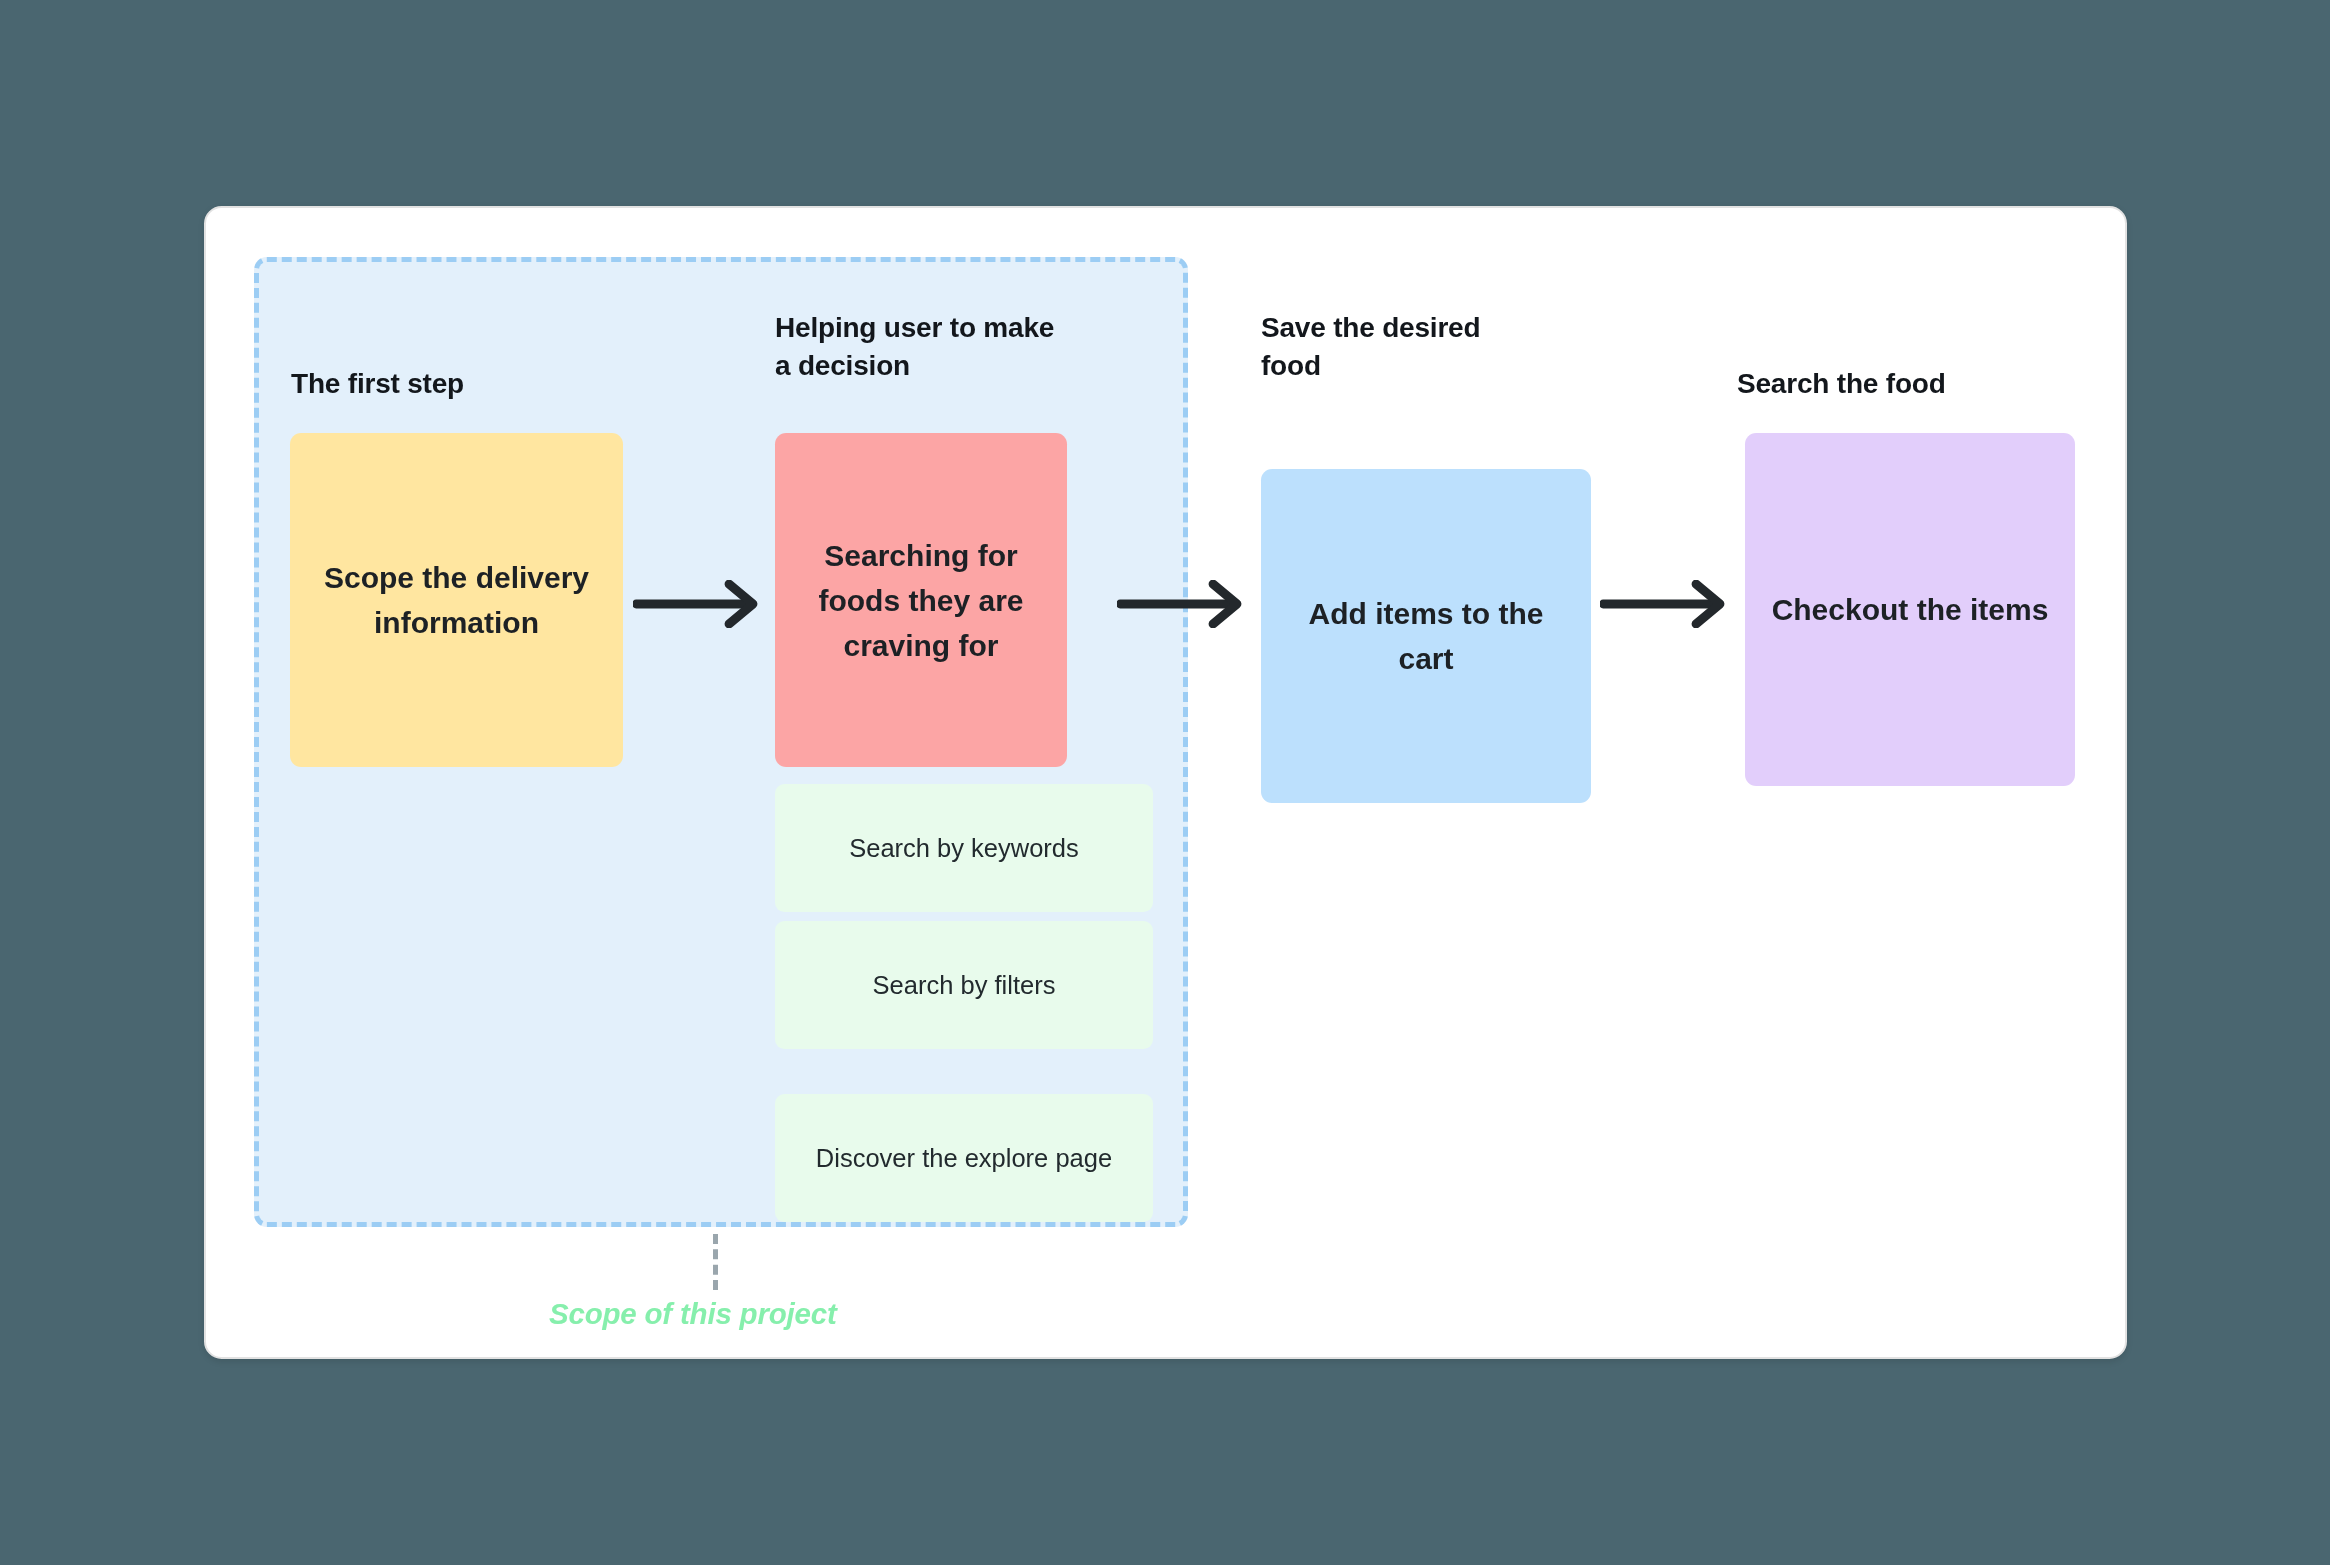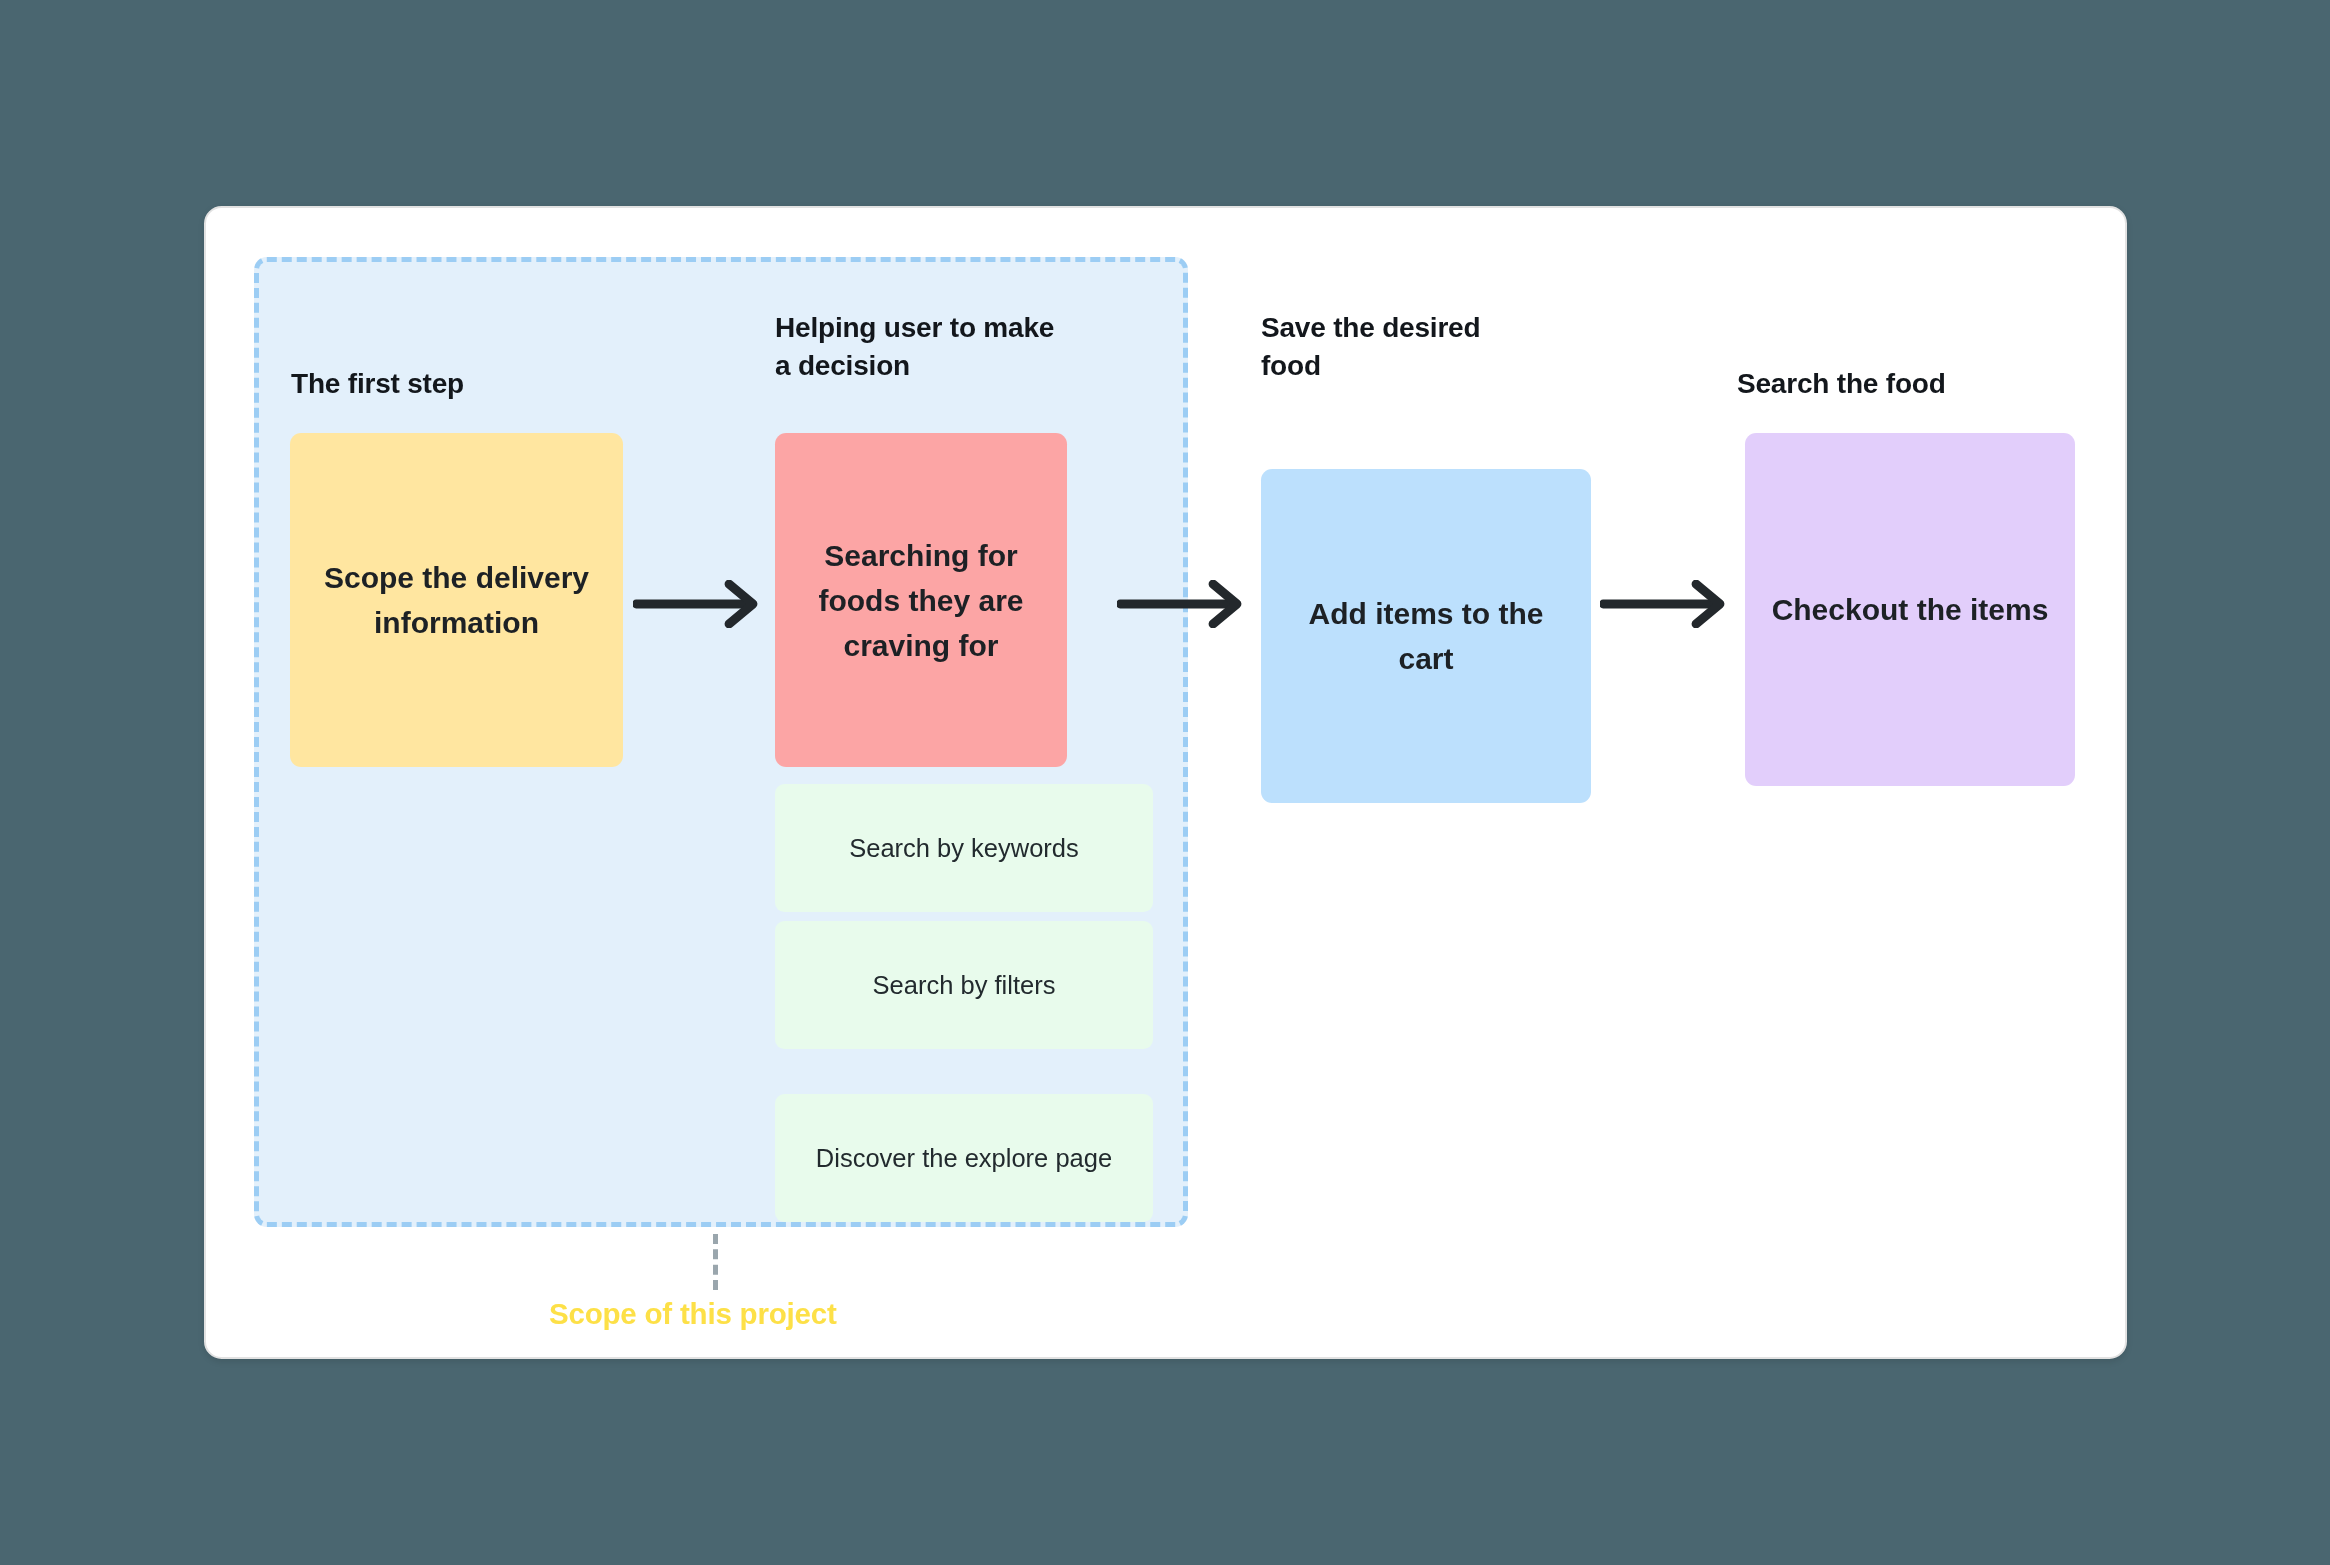--- a/index.html
+++ b/index.html
@@ -123,8 +123,9 @@
     top: 1297px;
     font-size: 29.5px;
     font-weight: 700;
-    color: #fde047;
+    color: #86efac;
     letter-spacing: -0.2px;
+    font-style: italic;
   }
 </style>
 </head>

